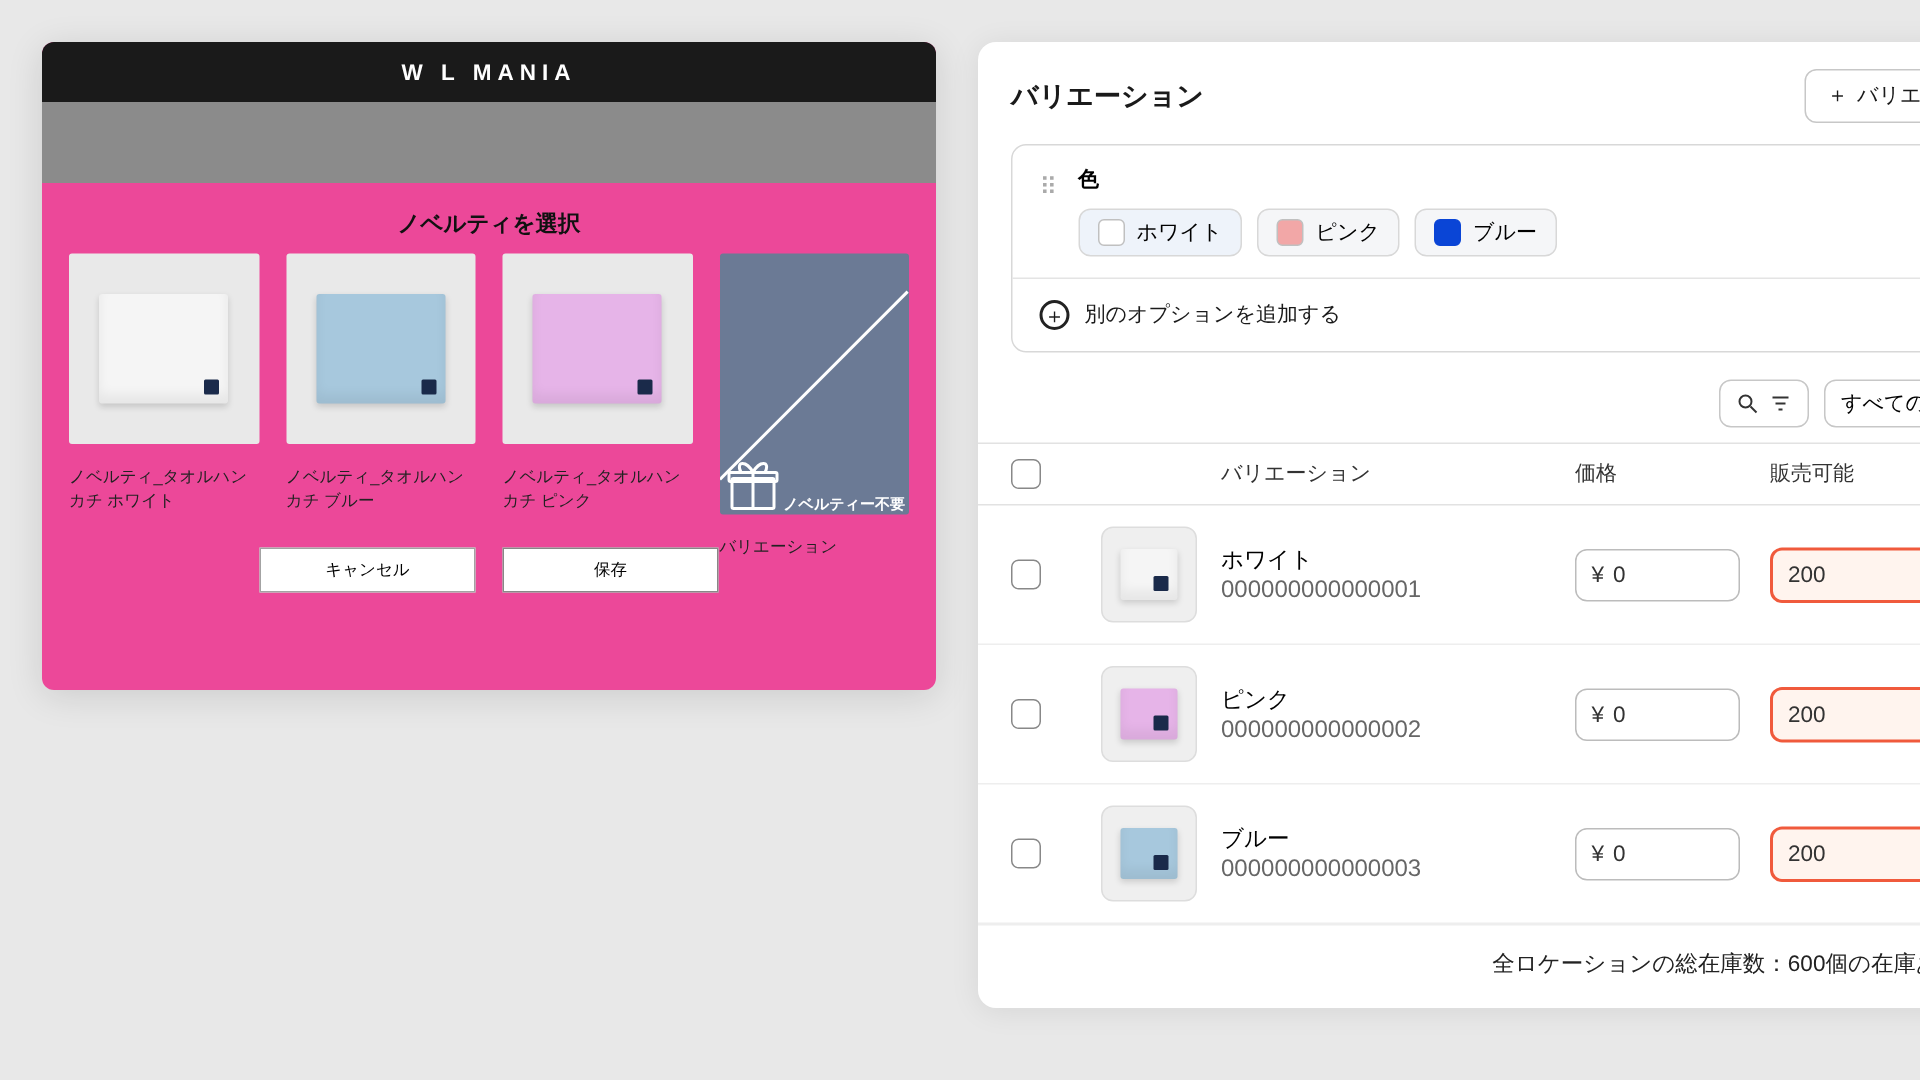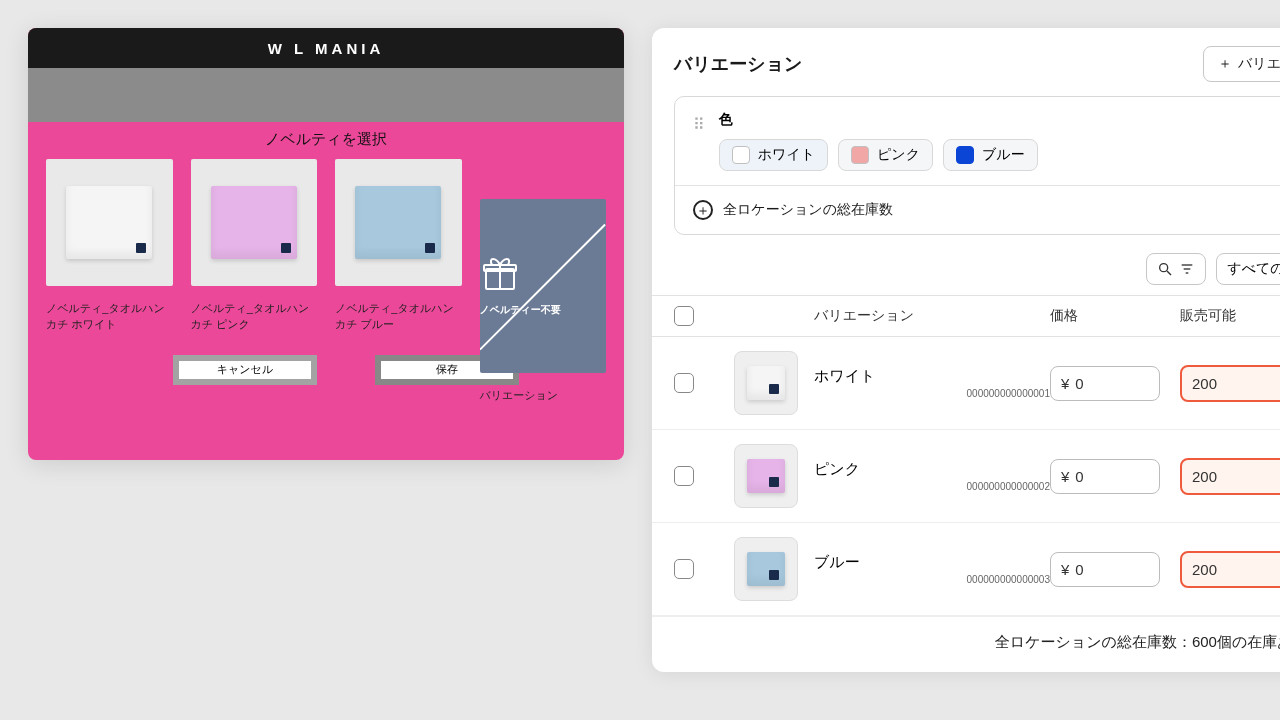--- a/index.html
+++ b/index.html
@@ -42,8 +42,8 @@
   .store-title {
     text-align: center;
     font-size: 15px;
-    font-weight: 400;
-    padding: 8px 0 10px;
+    font-weight: 700;
+    padding: 18px 0 10px;
     color: #111;
   }
   .store-sub {

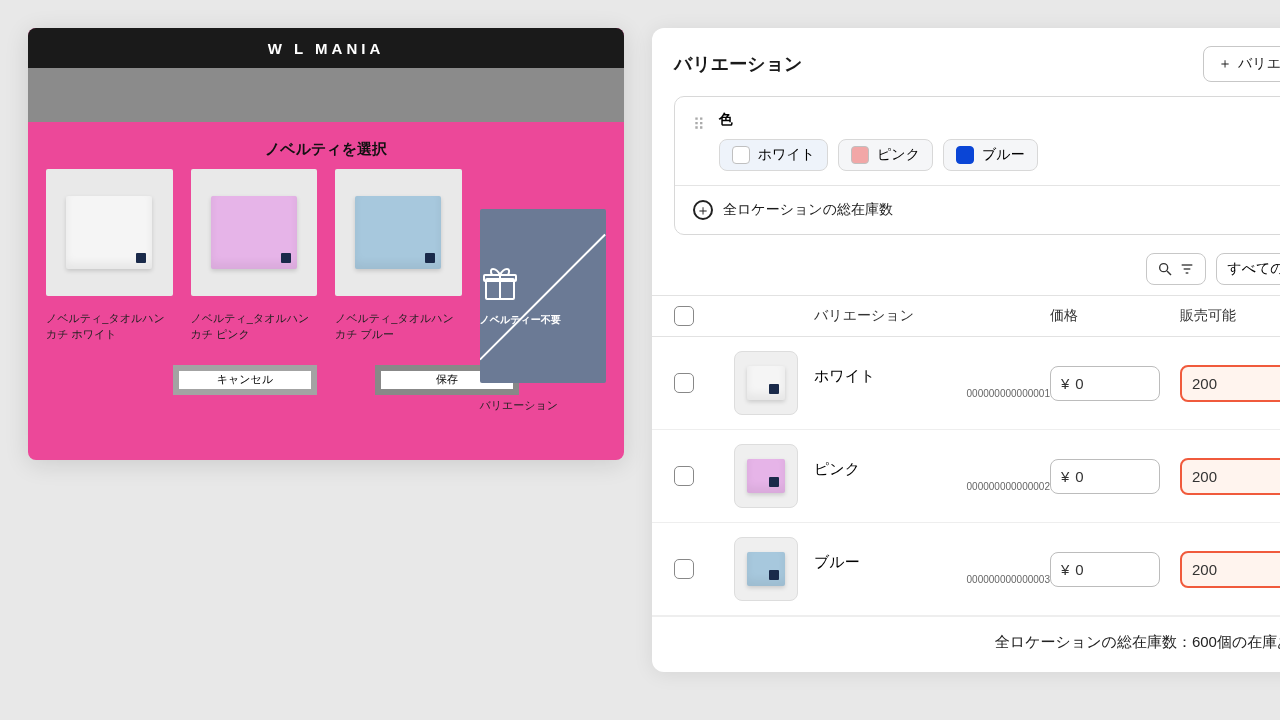--- a/index.html
+++ b/index.html
@@ -376,7 +376,7 @@
     </div>
     <div class="add-option-row">
       <span class="plus-circle">＋</span>
-      <span>全ロケーションの総在庫数</span>
+      <span>別のオプションを追加する</span>
     </div>
   </div>
 

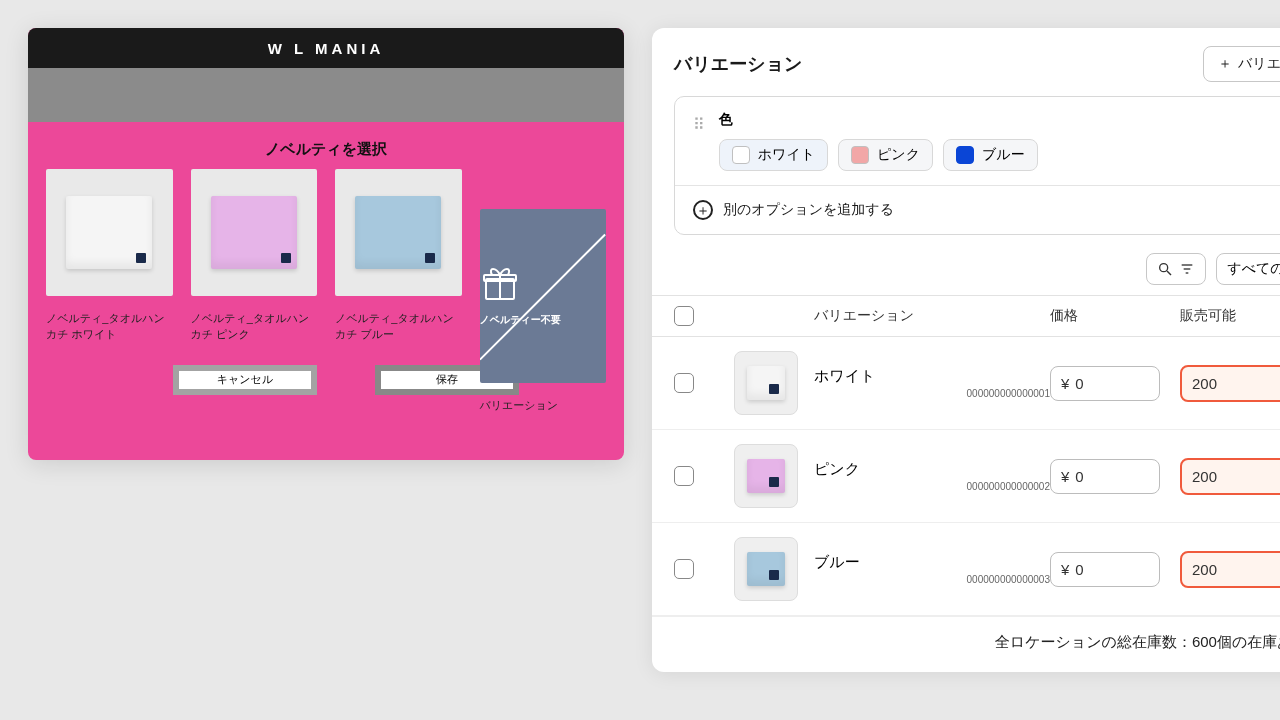--- a/index.html
+++ b/index.html
@@ -313,15 +313,15 @@
     </div>
     <div class="novelty-card">
       <div class="novelty-thumb">
-        <div class="cloth cloth-pink"></div>
-      </div>
-      <div class="novelty-label">ノベルティ_タオルハンカチ ピンク</div>
+        <div class="cloth cloth-blue"></div>
+      </div>
+      <div class="novelty-label">ノベルティ_タオルハンカチ ブルー</div>
     </div>
     <div class="novelty-card">
       <div class="novelty-thumb">
-        <div class="cloth cloth-blue"></div>
-      </div>
-      <div class="novelty-label">ノベルティ_タオルハンカチ ブルー</div>
+        <div class="cloth cloth-pink"></div>
+      </div>
+      <div class="novelty-label">ノベルティ_タオルハンカチ ピンク</div>
     </div>
     <div class="novelty-card">
       <div class="no-gift">

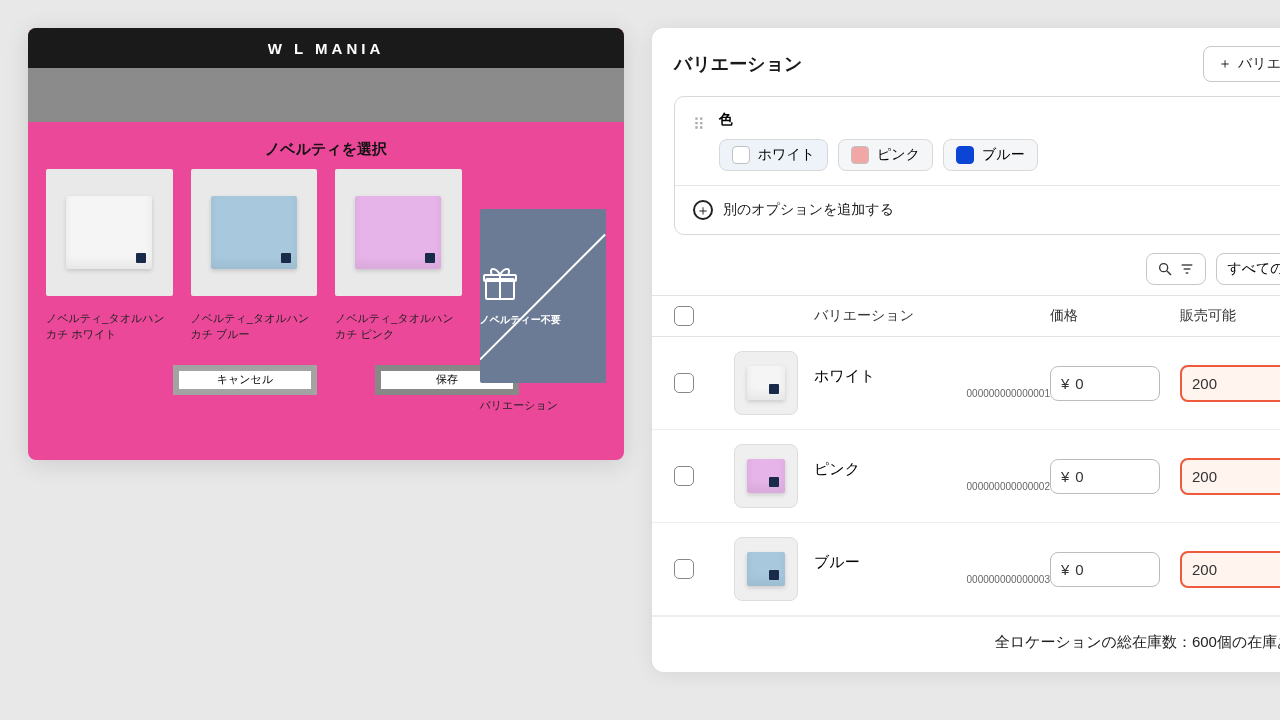--- a/index.html
+++ b/index.html
@@ -96,11 +96,9 @@
     position:relative;
     overflow:hidden;
     display:flex;
-    flex-direction:column;
-    align-items:flex-start;
+    align-items:flex-end;
     justify-content:center;
     color:#fff;
-    margin-top:40px;
   }
   .no-gift::before {
     content:"";

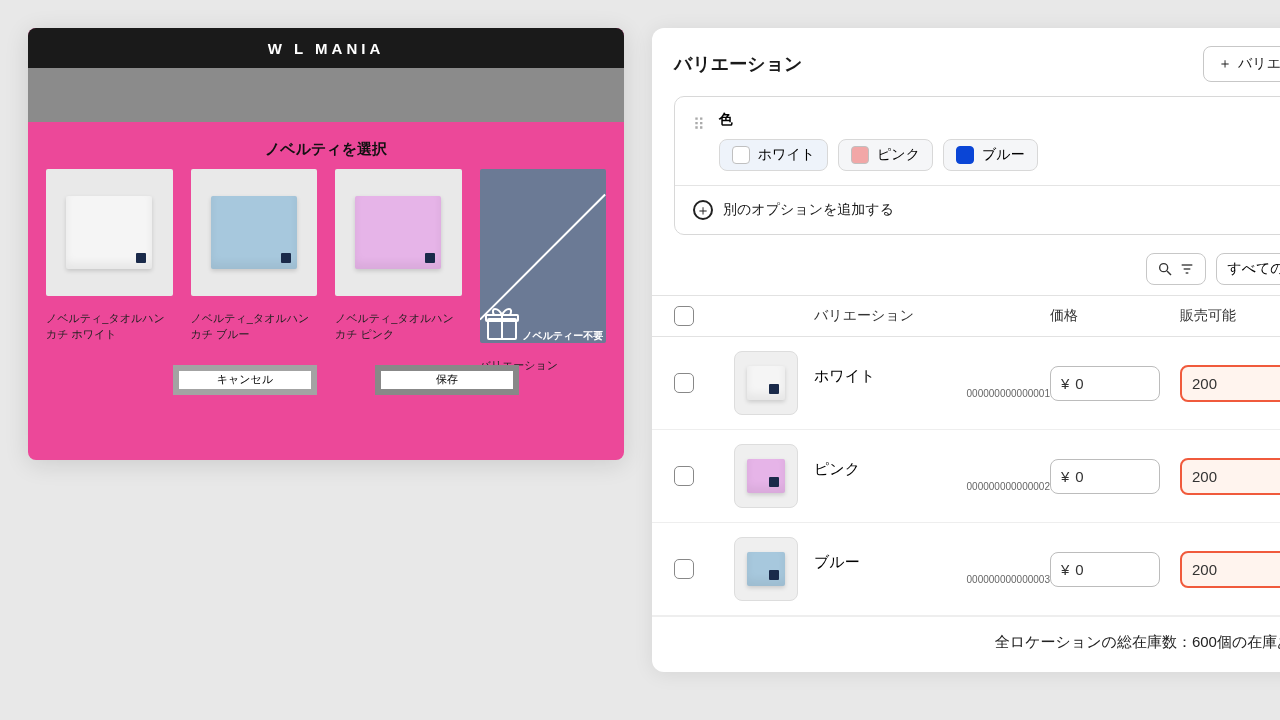--- a/index.html
+++ b/index.html
@@ -132,11 +132,10 @@
   .btn-outline {
     width: 144px;
     height: 30px;
-    border:6px solid #a3a3a3;
+    border:1px solid #a3a3a3;
     background:#fff;
     font-size:11px;
     cursor:pointer;
-    margin-left:40px;
   }
   .btn-outline.save { border-color:#888;text-align:center; }
 

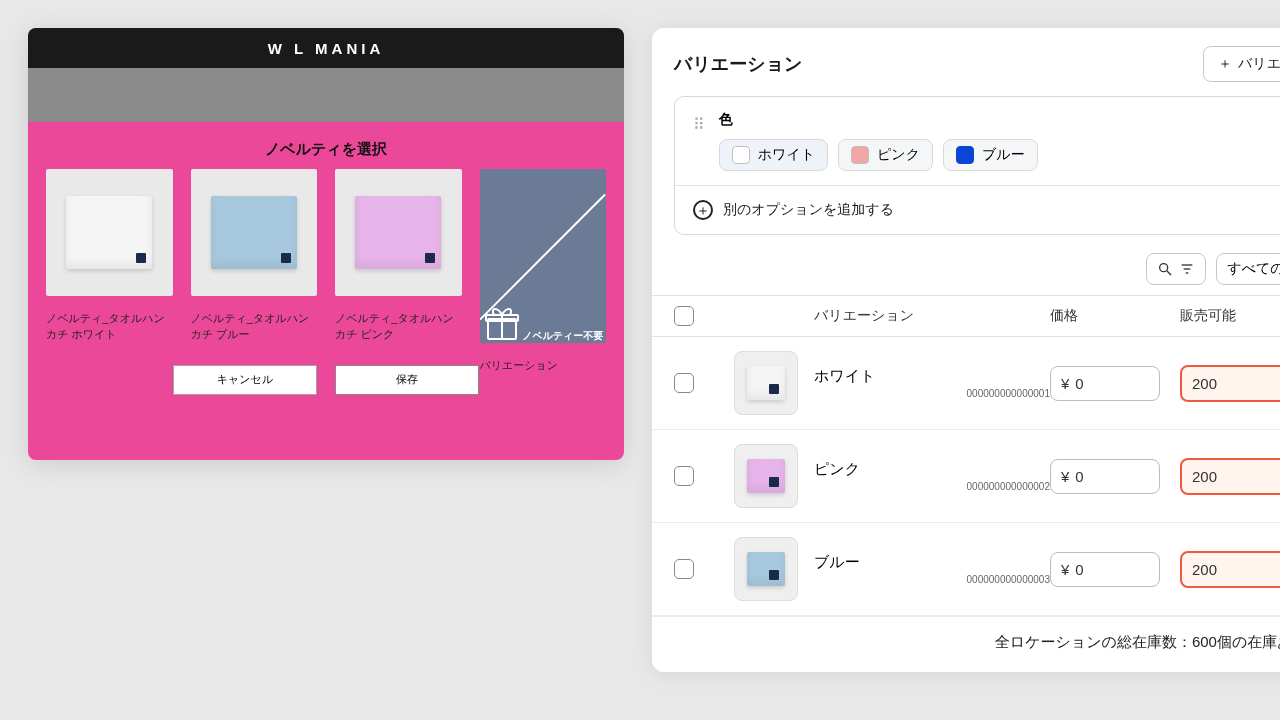--- a/index.html
+++ b/index.html
@@ -263,7 +263,7 @@
   }
   .thumb .cloth { width:62%; height:54%; }
   .vname { font-size:15px; }
-  .vsku  { font-size:10px; color:#666; margin-top:2px;text-align:right; }
+  .vsku  { font-size:16px; color:#666; margin-top:2px; }
   .price-input, .stock-input {
     width:110px;
     border:1px solid #bcbcbc;

